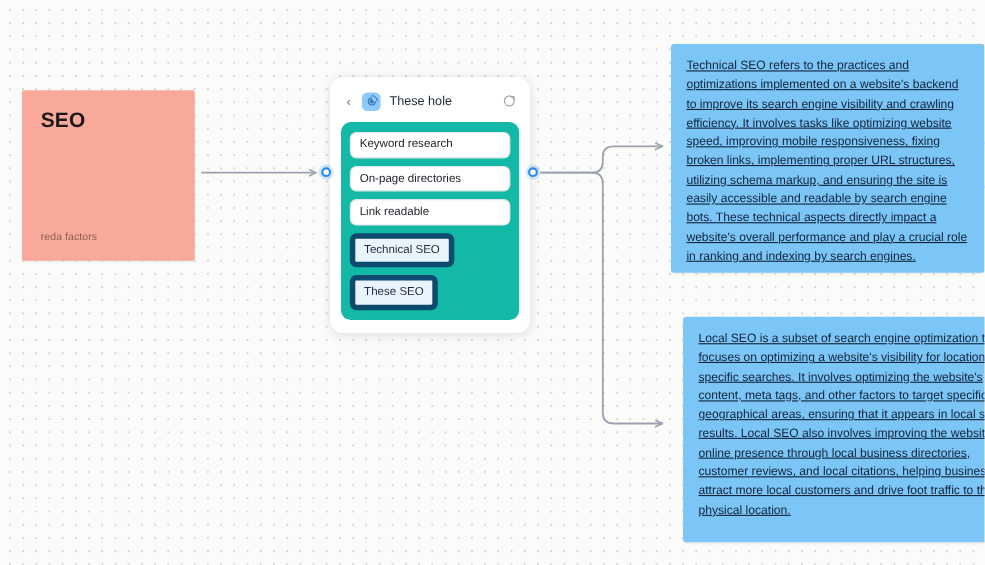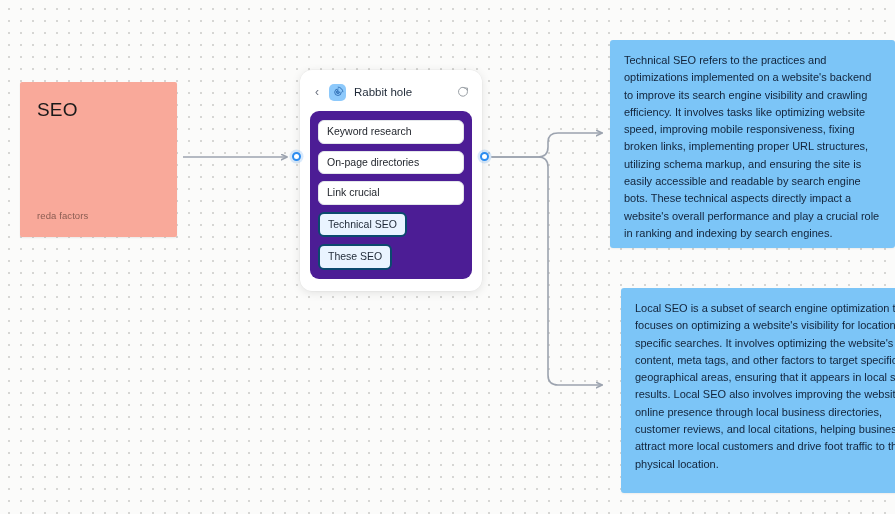--- a/index.html
+++ b/index.html
@@ -145,6 +145,7 @@
     color: #12233a;
     box-shadow: 0 1px 2px rgba(0,0,0,0.06);
     overflow: hidden;
+    text-decoration: underline;
   }
   #note-technical { left: 610px; top: 40px;  width: 285px; height: 208px; }
   #note-local     { left: 610px; top: 288px; width: 317px; height: 205px; margin-left: 11px; }

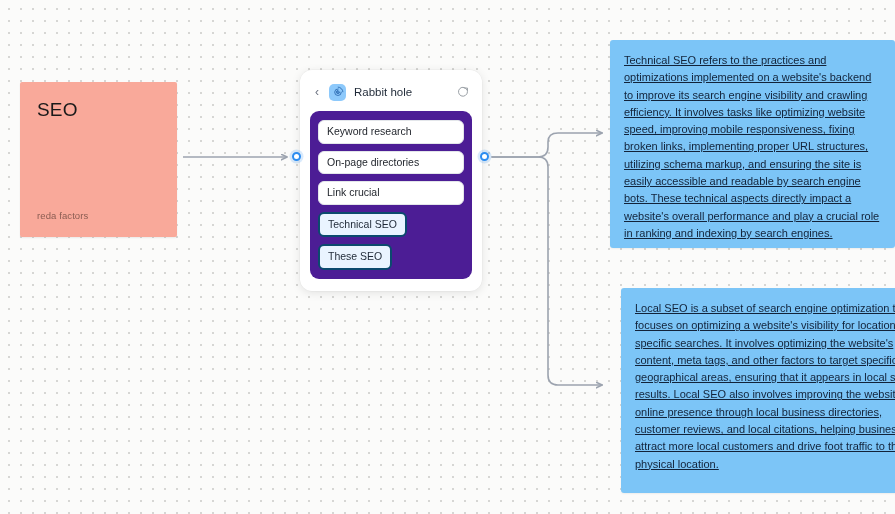--- a/index.html
+++ b/index.html
@@ -189,7 +189,7 @@
           <path d="M12.4 2.2 a9.8,9.8 0 0,1 9.4,9.4"></path>
         </svg>
       </div>
-      <div class="rh-title">Rabbit hole</div>
+      <div class="rh-title">These hole</div>
       <div class="rh-refresh">
         <svg width="12" height="12" viewBox="0 0 24 24" fill="none" stroke="#9aa0a6" stroke-width="2" stroke-linecap="round" stroke-linejoin="round">
           <path d="M20.5 8.5 A9 9 0 1 0 21 12"></path>

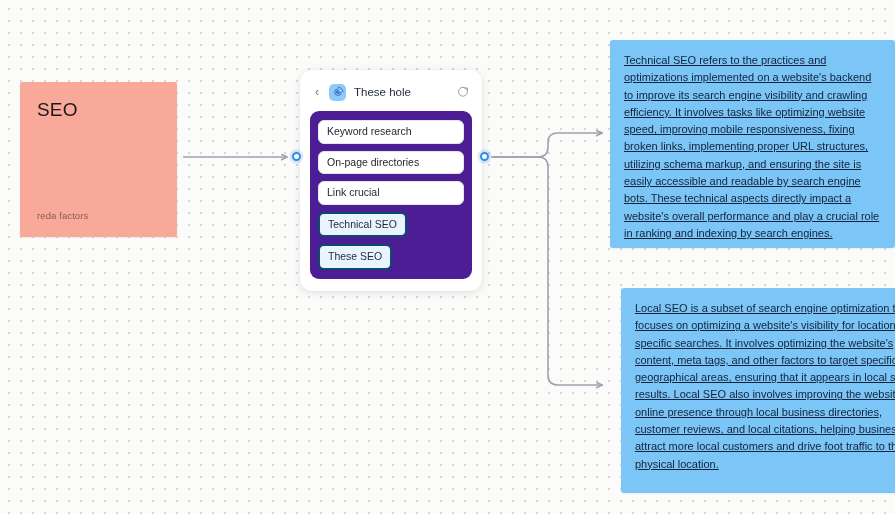--- a/index.html
+++ b/index.html
@@ -40,6 +40,7 @@
     font-size: 19px;
     color: #1a1a1a;
     letter-spacing: 0.2px;
+    font-weight: bold;
   }
   .seo-author {
     position: absolute;

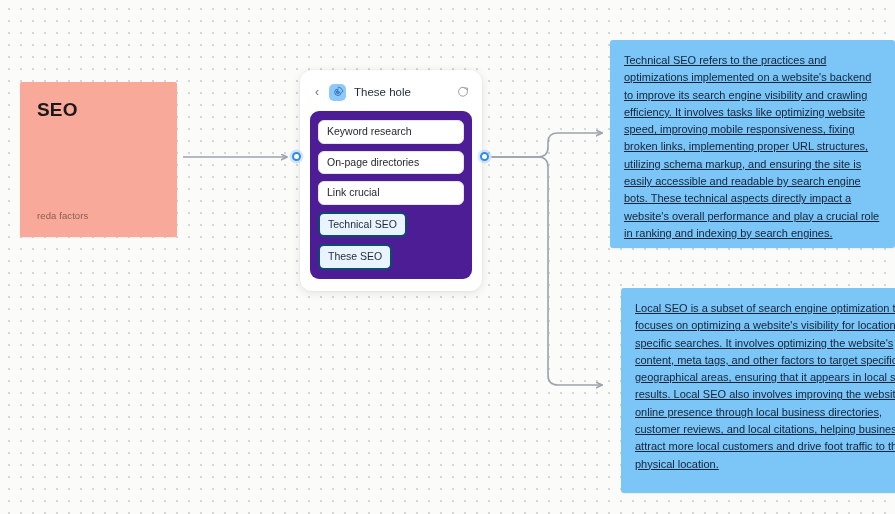--- a/index.html
+++ b/index.html
@@ -97,7 +97,7 @@
 
   .rh-body {
     margin-top: 9px;
-    background: #4c1d95;
+    background: #14b8a6;
     border-radius: 9px;
     padding: 9px 8px;
     display: flex;

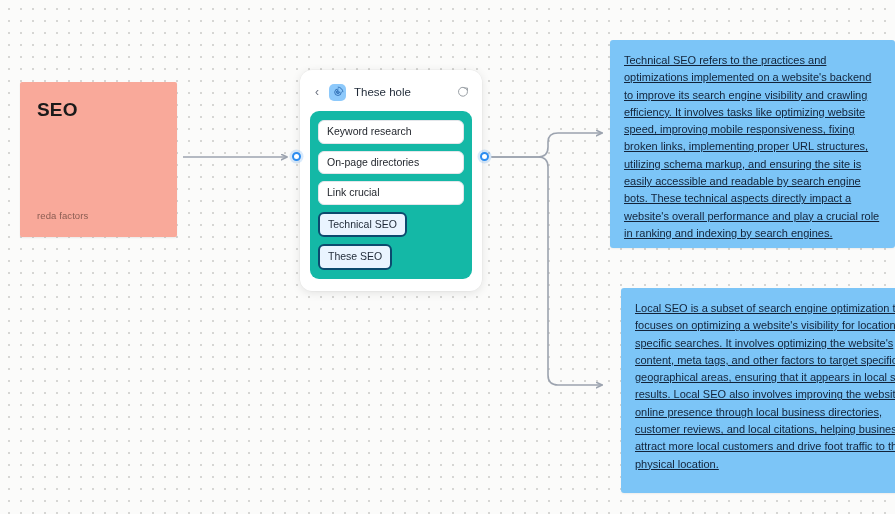--- a/index.html
+++ b/index.html
@@ -202,7 +202,7 @@
     <div class="rh-body">
       <div class="chip full">Keyword research</div>
       <div class="chip full">On-page directories</div>
-      <div class="chip full">Link crucial</div>
+      <div class="chip full">Link readable</div>
       <div class="chip sel">Technical SEO</div>
       <div class="chip sel">These SEO</div>
     </div>

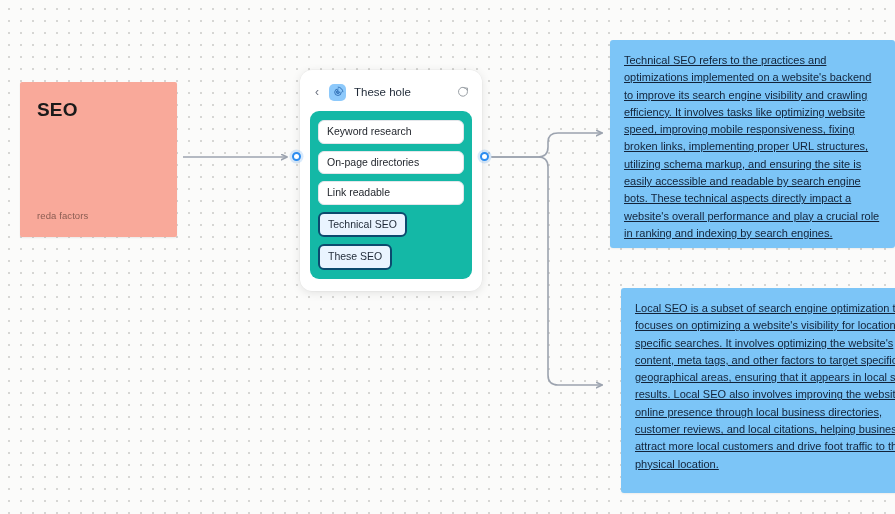--- a/index.html
+++ b/index.html
@@ -118,7 +118,7 @@
   .chip.full { flex: 0 0 100%; }
   .chip.sel {
     background: #eaf4ff;
-    border: 2px solid #0c4a6e;
+    border: 5px solid #0c4a6e;
     color: #1f2937;
   }
 

